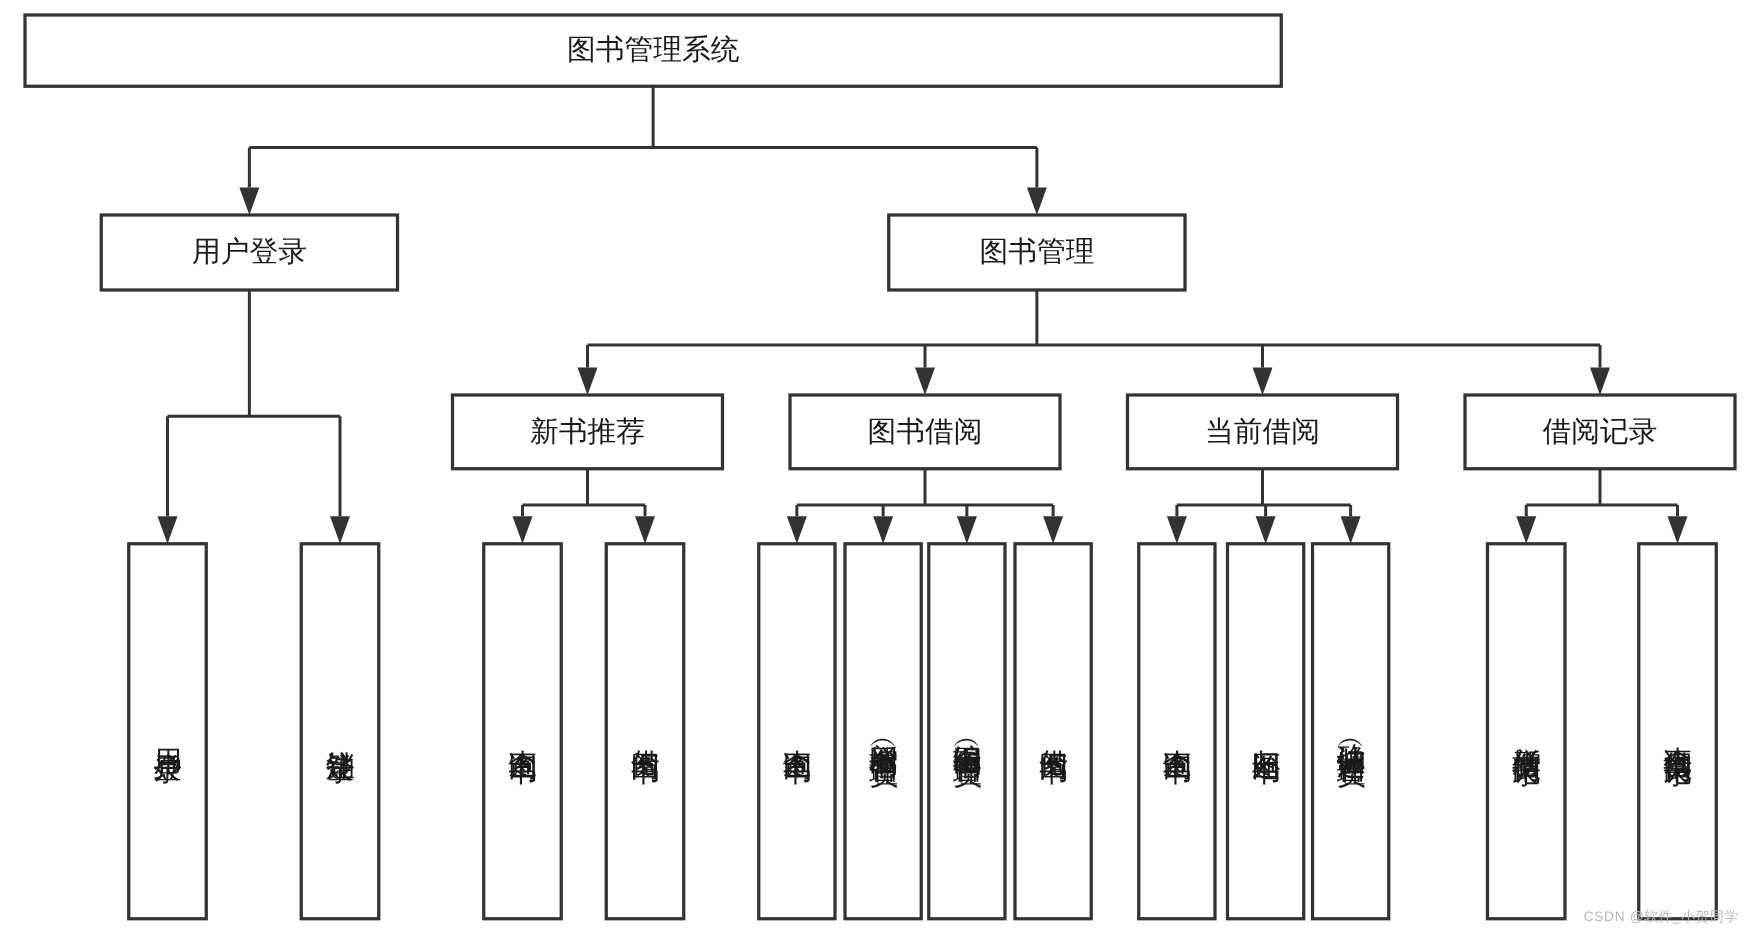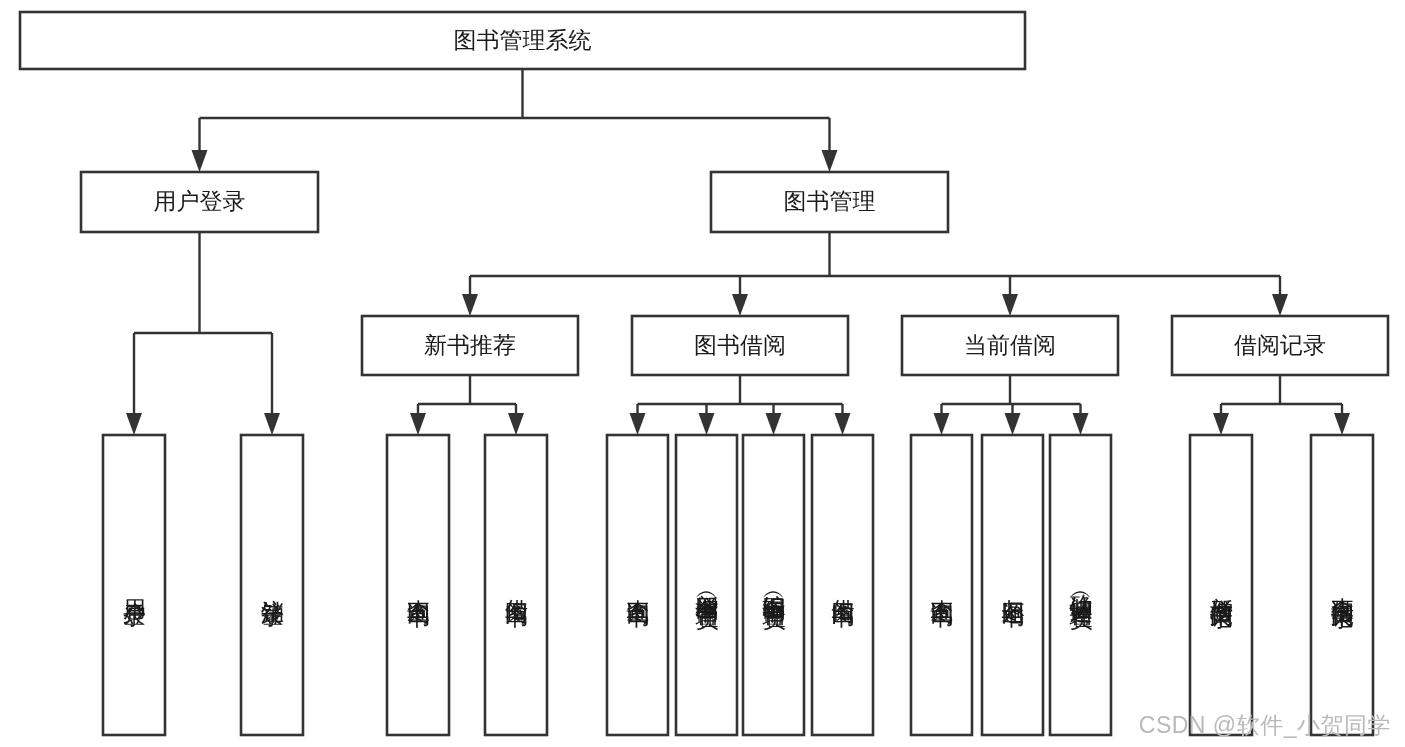--- a/index.html
+++ b/index.html
@@ -66,7 +66,7 @@
     right: 14px;
     bottom: 6px;
     font-family: "Liberation Sans", "DejaVu Sans", sans-serif;
-    font-size: 23px;
+    font-size: 11px;
     color: #b9b9b9;
     letter-spacing: 0.5px;
     white-space: nowrap;

